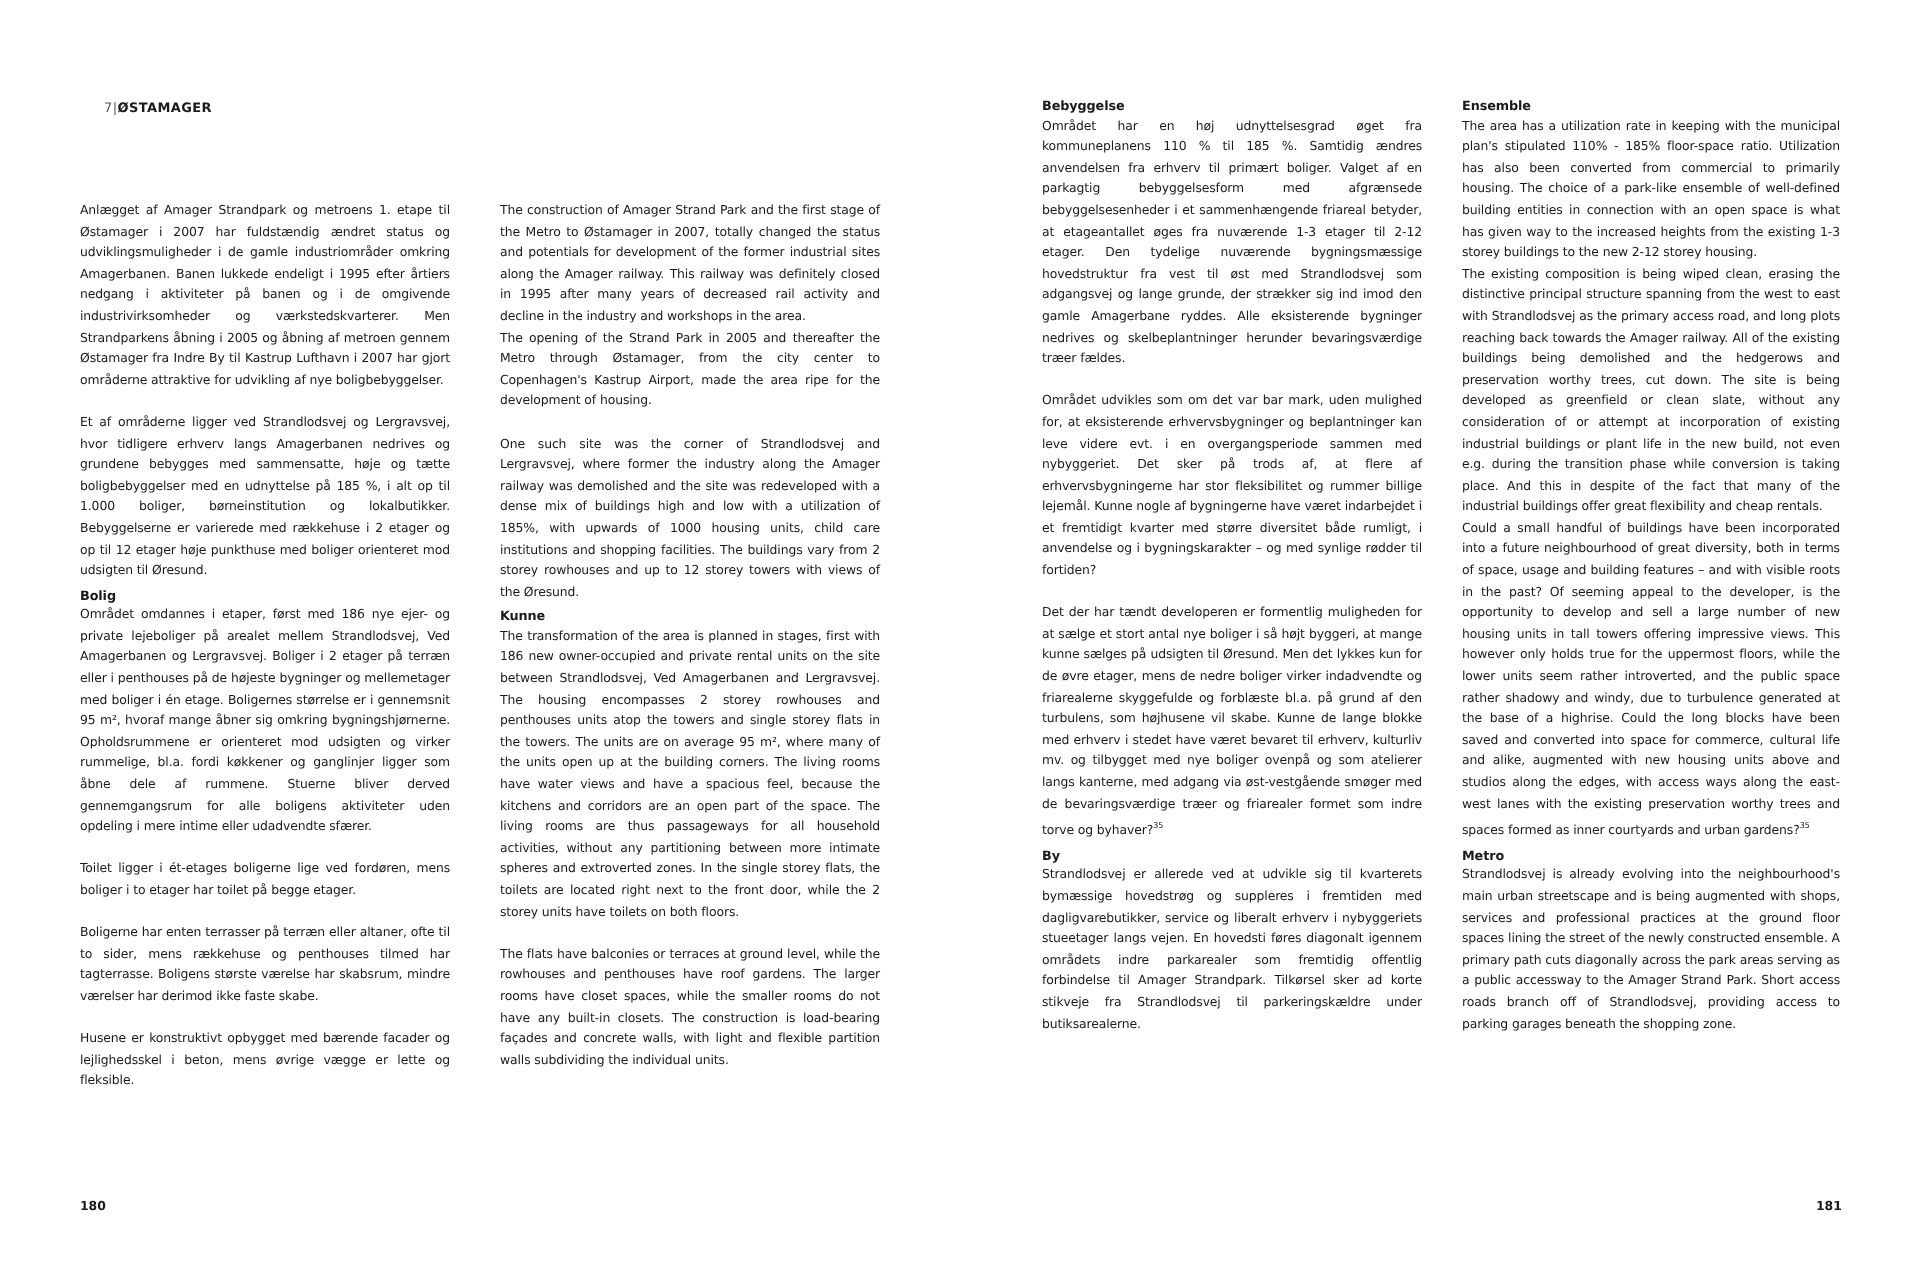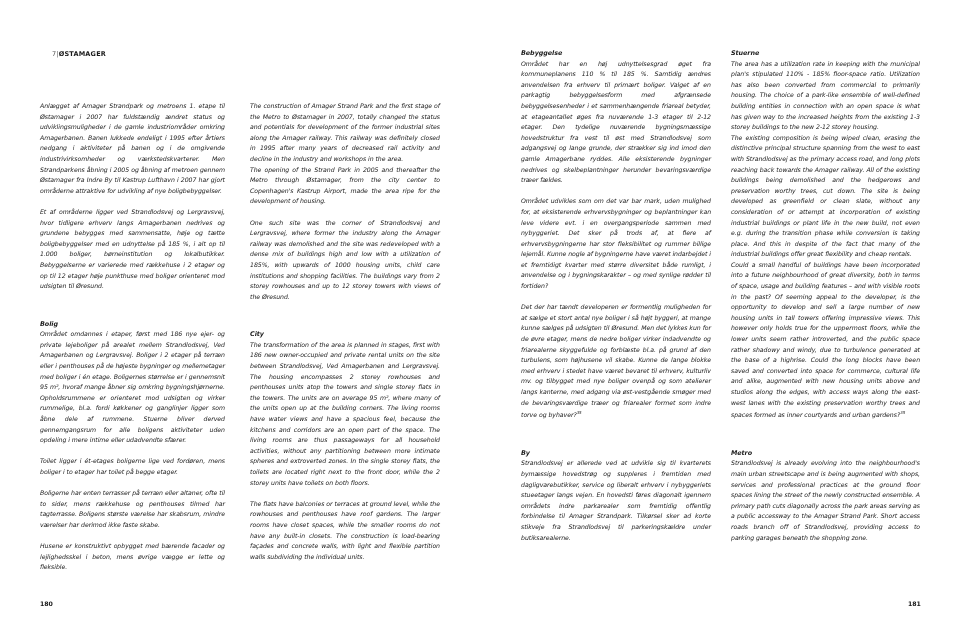--- a/index.html
+++ b/index.html
@@ -6,7 +6,7 @@
   body{width:960px;height:637px;background:#ffffff;position:relative;overflow:hidden;
        font-family:"DejaVu Sans","Liberation Sans",sans-serif;color:#1a1a1a;}
   .spread{position:absolute;inset:0;}
-  .col{position:absolute;font-size:6.2px;line-height:10.6px;text-align:justify;hyphens:auto;letter-spacing:-0.05px;font-style:italic;}
+  .col{position:absolute;font-size:6.2px;line-height:10.6px;text-align:justify;hyphens:auto;letter-spacing:-0.05px;}
   .col p{margin:0;}
   .col p.gap{margin-top:10.6px;}
   .col h4{margin:0;font-size:6.4px;line-height:10.6px;font-weight:bold;}

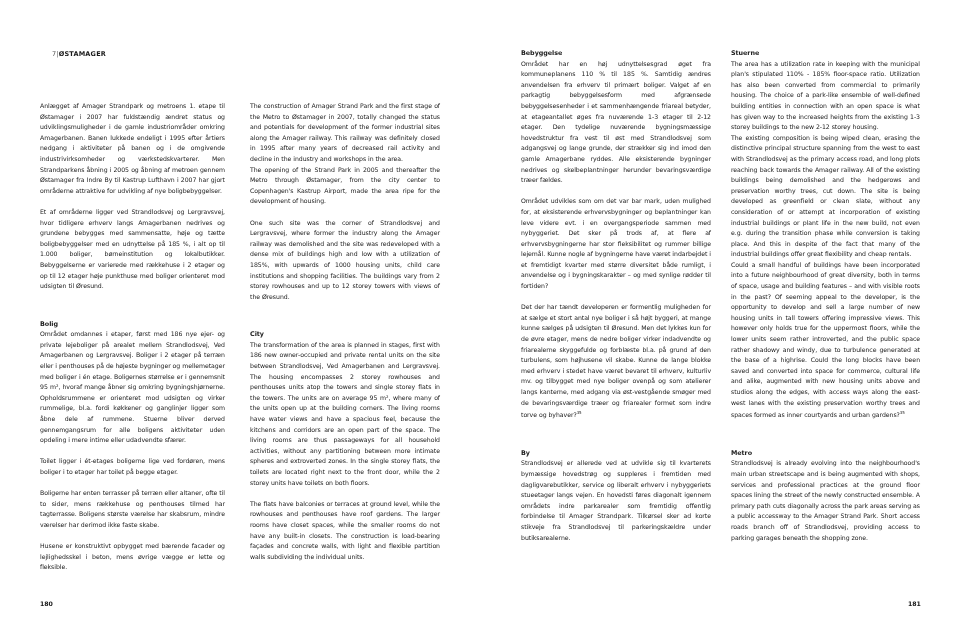--- a/index.html
+++ b/index.html
@@ -55,7 +55,7 @@
   </div>
 
   <div class="col" style="left:731px;top:48px;width:189px;">
-    <h4>Stuerne</h4>
+    <h4>Ensemble</h4>
     <p>The area has a utilization rate in keeping with the municipal plan's stipulated 110% - 185% floor-space ratio. Utilization has also been converted from commercial to primarily housing. The choice of a park-like ensemble of well-defined building entities in connection with an open space is what has given way to the increased heights from the existing 1-3 storey buildings to the new 2-12 storey housing.</p>
     <p>The existing composition is being wiped clean, erasing the distinctive principal structure spanning from the west to east with Strandlodsvej as the primary access road, and long plots reaching back towards the Amager railway. All of the existing buildings being demolished and the hedgerows and preservation worthy trees, cut down. The site is being developed as greenfield or clean slate, without any consideration of or attempt at incorporation of existing industrial buildings or plant life in the new build, not even e.g. during the transition phase while conversion is taking place. And this in despite of the fact that many of the industrial buildings offer great flexibility and cheap rentals.</p>
     <p><span>Could a small handful of buildings have been incorporated into a future neighbourhood of great diversity, both in terms of space, usage and building features – and with visible roots in the past? Of seeming appeal to the developer, is the opportunity to develop and sell a large number of new housing units in tall towers offering impressive views. This however only holds true for the uppermost floors, while the lower units seem rather introverted, and the public space rather shadowy and windy, due to turbulence generated at the base of a highrise. Could the long blocks have been saved and converted into space for commerce, cultural life and alike, augmented with new housing units above and studios along the edges, with access ways along the east-west lanes with the existing preservation worthy trees and spaces formed as inner courtyards and urban gardens?</span><sup style="font-size:4px">35</sup></p>

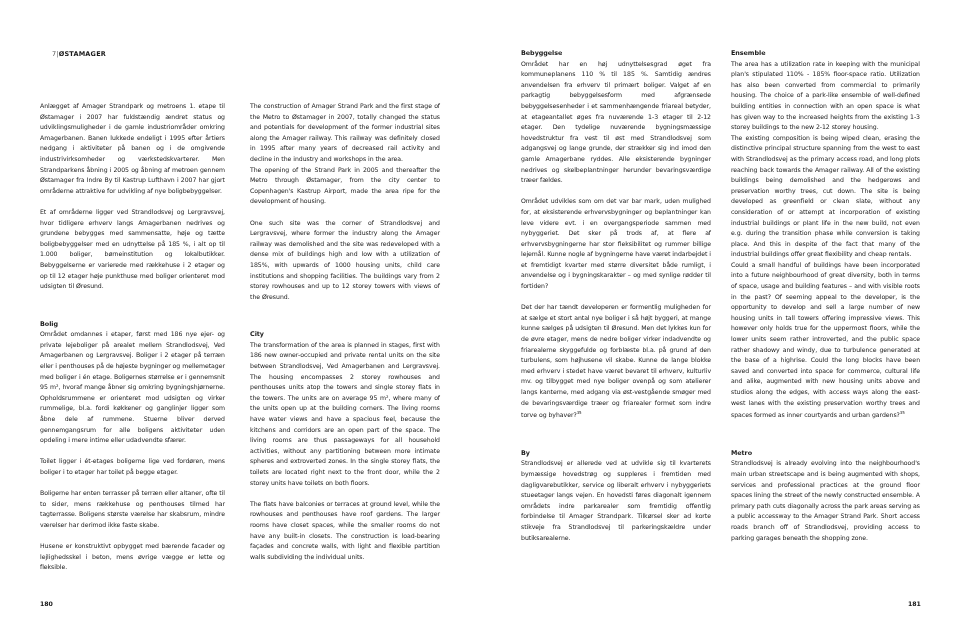--- a/index.html
+++ b/index.html
@@ -10,7 +10,7 @@
   .col p{margin:0;}
   .col p.gap{margin-top:10.6px;}
   .col h4{margin:0;font-size:6.4px;line-height:10.6px;font-weight:bold;}
-  .col h4.gap{margin-top:27px;}
+  .col h4.gap{margin-top:1px;}
   .section-label{position:absolute;left:52px;top:50px;font-size:6.5px;font-weight:bold;letter-spacing:0.2px;}
   .section-label .num{font-weight:normal;color:#555;}
   .folio{position:absolute;font-size:6.2px;font-weight:bold;}

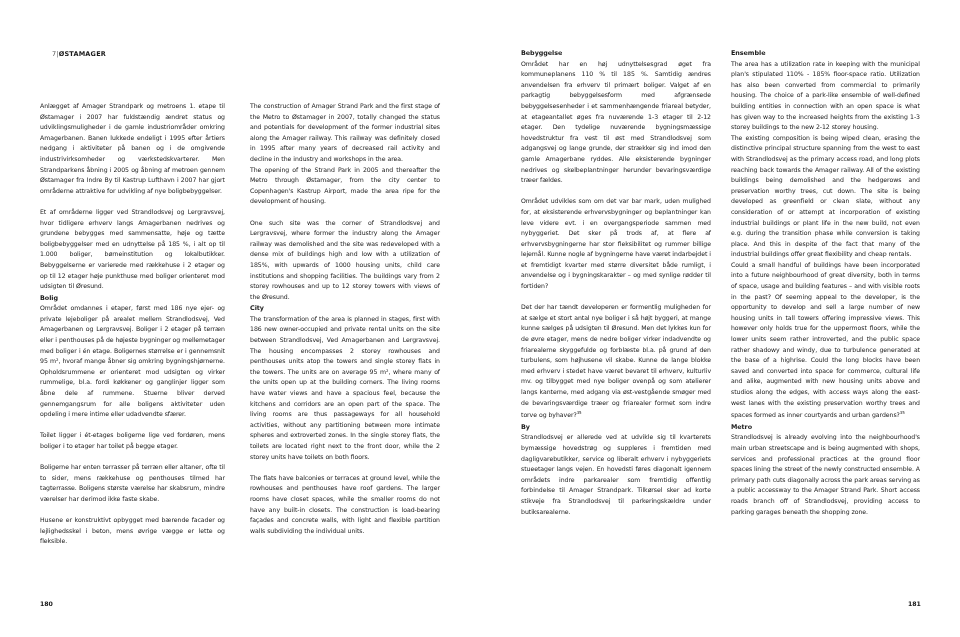--- a/index.html
+++ b/index.html
@@ -38,7 +38,7 @@
     <p>The construction of Amager Strand Park and the first stage of the Metro to Østamager in 2007, totally changed the status and potentials for development of the former industrial sites along the Amager railway. This railway was definitely closed in 1995 after many years of decreased rail activity and decline in the industry and workshops in the area.</p>
     <p>The opening of the Strand Park in 2005 and thereafter the Metro through Østamager, from the city center to Copenhagen's Kastrup Airport, made the area ripe for the development of housing.</p>
     <p class="gap">One such site was the corner of Strandlodsvej and Lergravsvej, where former the industry along the Amager railway was demolished and the site was redeveloped with a dense mix of buildings high and low with a utilization of 185%, with upwards of 1000 housing units, child care institutions and shopping facilities. The buildings vary from 2 storey rowhouses and up to 12 storey towers with views of the Øresund.</p>
-    <h4 class="gap">City</h4>
+    <h4 class="gap">Kunne</h4>
     <p>The transformation of the area is planned in stages, first with 186 new owner-occupied and private rental units on the site between Strandlodsvej, Ved Amagerbanen and Lergravsvej. The housing encompasses 2 storey rowhouses and penthouses units atop the towers and single storey flats in the towers. The units are on average 95 m², where many of the units open up at the building corners. The living rooms have water views and have a spacious feel, because the kitchens and corridors are an open part of the space. The living rooms are thus passageways for all household activities, without any partitioning between more intimate spheres and extroverted zones. In the single storey flats, the toilets are located right next to the front door, while the 2 storey units have toilets on both floors.</p>
     <p class="gap">The flats have balconies or terraces at ground level, while the rowhouses and penthouses have roof gardens. The larger rooms have closet spaces, while the smaller rooms do not have any built-in closets. The construction is load-bearing façades and concrete walls, with light and flexible partition walls subdividing the individual units.</p>
   </div>

